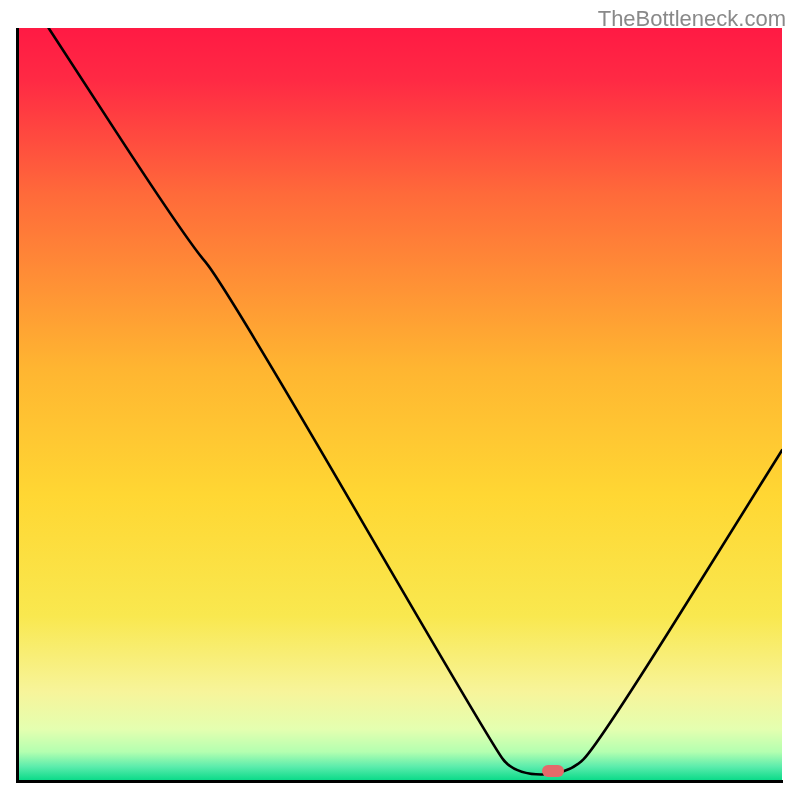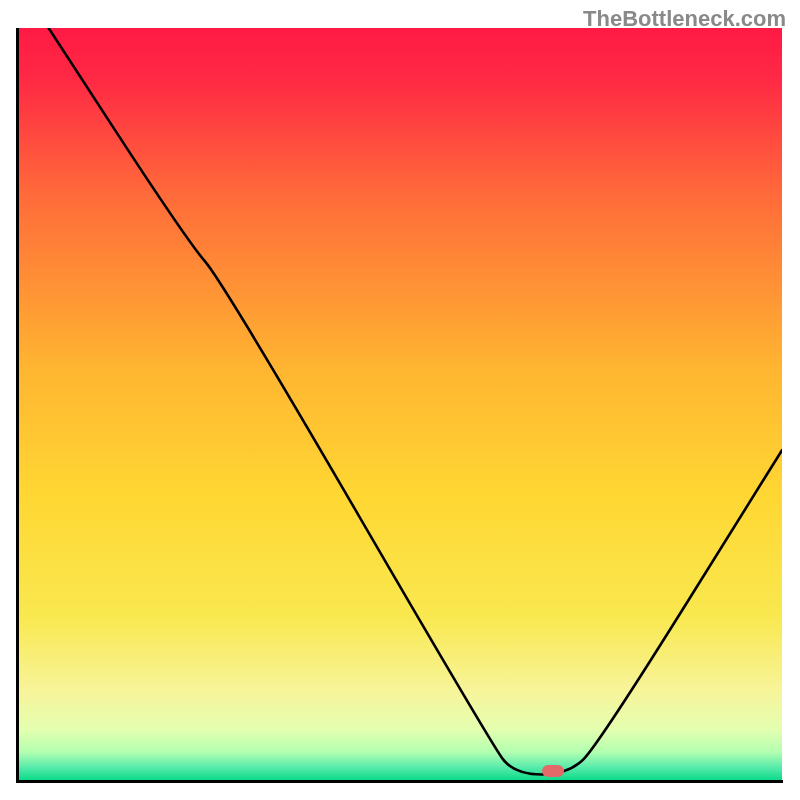--- a/index.html
+++ b/index.html
@@ -16,7 +16,7 @@
     top: 6px;
     right: 14px;
     font-size: 22px;
-    font-weight: bold;
+    font-weight: normal;
     color: #898989;
     z-index: 10;
   }

